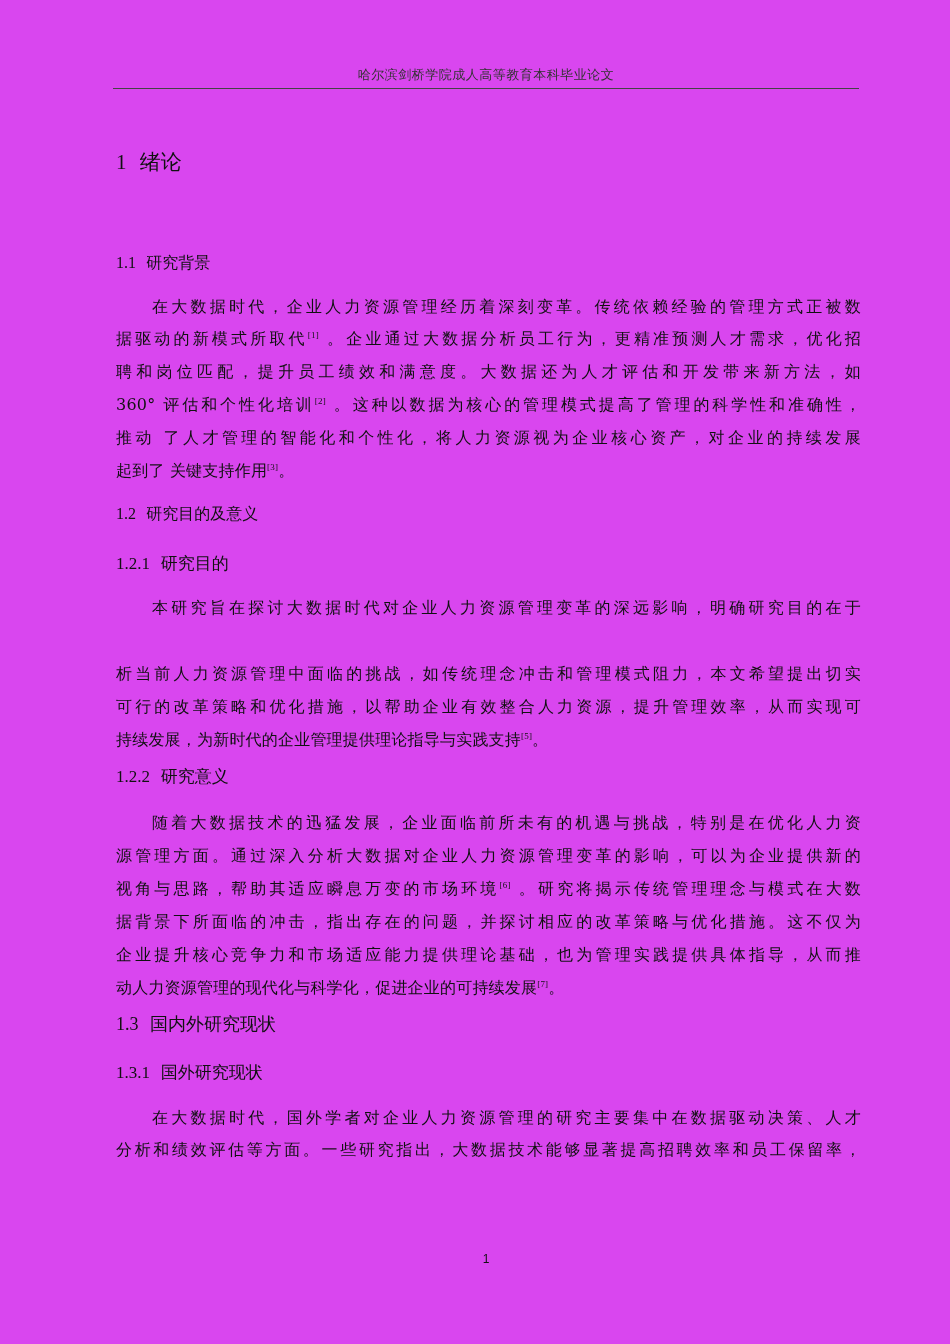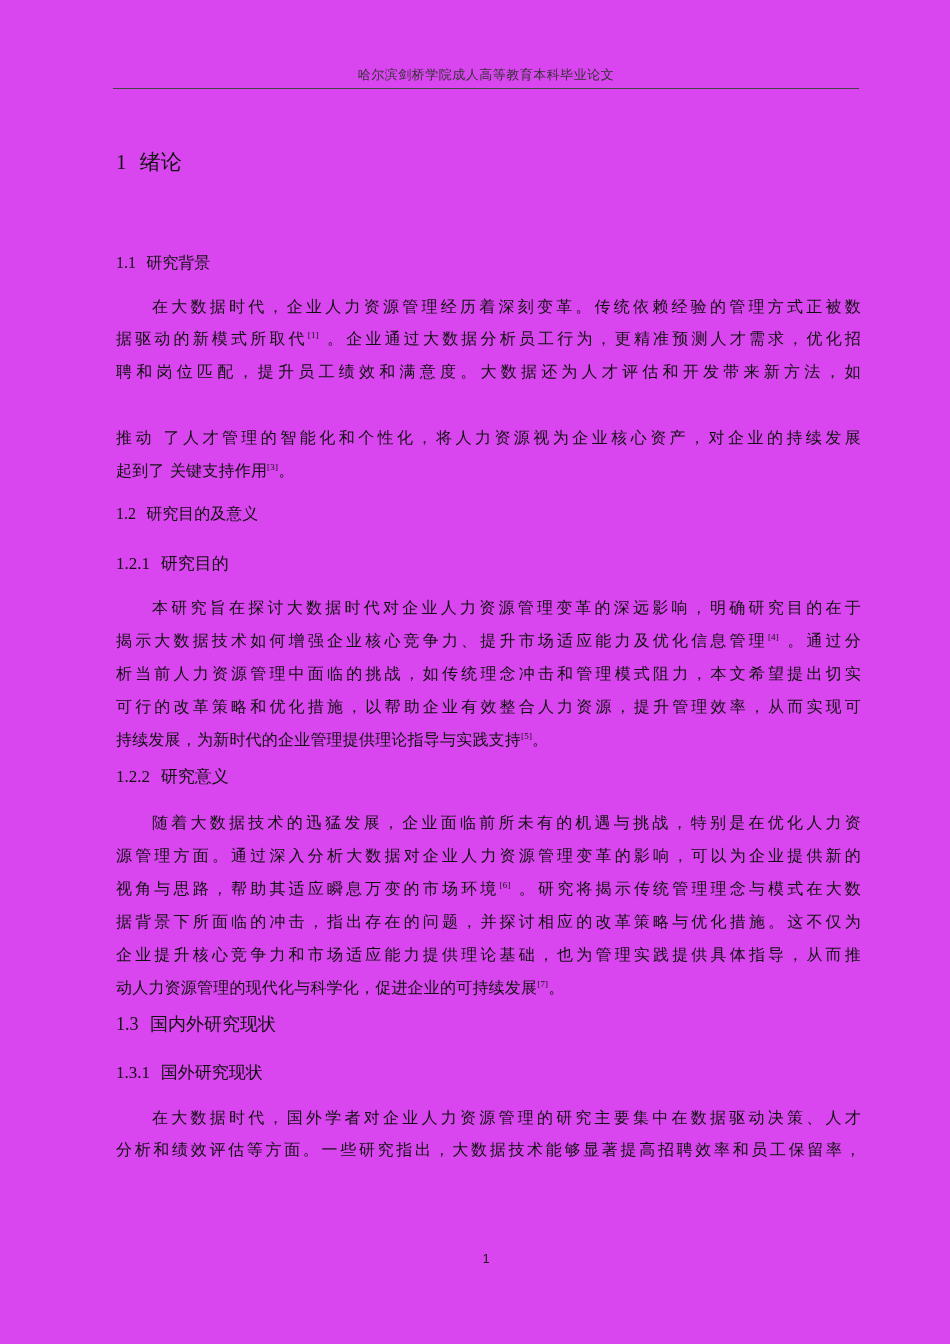--- a/index.html
+++ b/index.html
@@ -42,6 +42,7 @@
   <div class="line indent" style="top:297px"><span>在大数据时代，企业人力资源管理经历着深刻变革。传统依赖经验的管理方式正被数</span></div>
   <div class="line" style="top:329px"><span>据驱动的新模式所取代</span><sup class="ref">[1]</sup><span> 。企业通过大数据分析员工行为，更精准预测人才需求，优化招</span></div>
   <div class="line" style="top:362px"><span>聘和岗位匹配，提升员工绩效和满意度。大数据还为人才评估和开发带来新方法，如</span></div>
+  <div class="line" style="top:395px"><span>360° 评估和个性化培训</span><sup class="ref">[2]</sup><span> 。这种以数据为核心的管理模式提高了管理的科学性和准确性，</span></div>
   <div class="line" style="top:428px"><span>推动  了人才管理的智能化和个性化，将人力资源视为企业核心资产，对企业的持续发展</span></div>
   <div class="line last" style="top:461px"><span>起到了  关键支持作用</span><sup class="ref">[3]</sup><span>。</span></div>
 

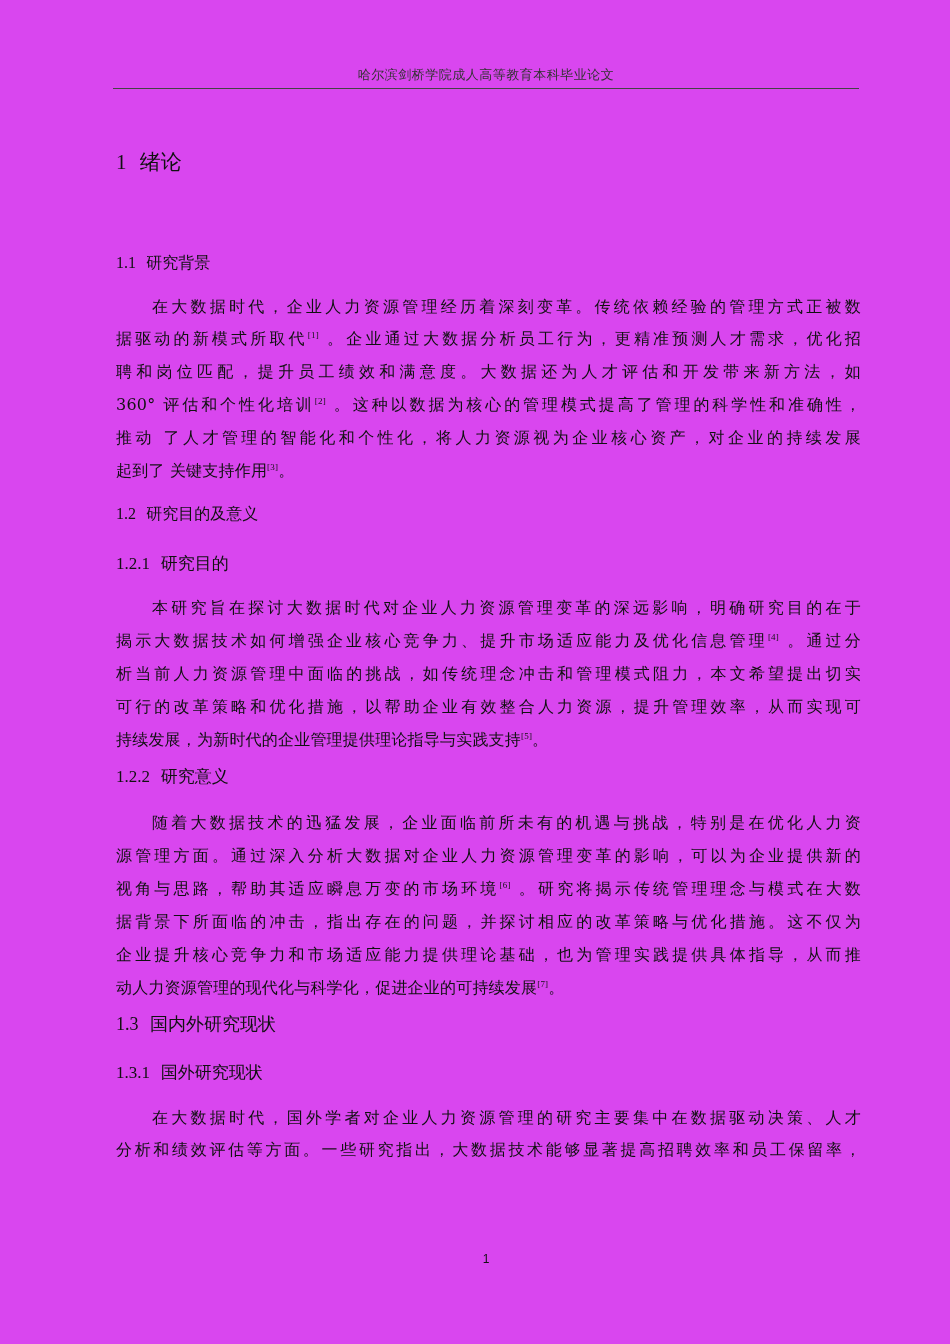--- a/index.html
+++ b/index.html
@@ -55,7 +55,6 @@
   </div>
 
   <div class="line indent" style="top:598px"><span>本研究旨在探讨大数据时代对企业人力资源管理变革的深远影响，明确研究目的在于</span></div>
-  <div class="line" style="top:631px"><span>揭示大数据技术如何增强企业核心竞争力、提升市场适应能力及优化信息管理</span><sup class="ref">[4]</sup><span> 。通过分</span></div>
   <div class="line" style="top:664px"><span>析当前人力资源管理中面临的挑战，如传统理念冲击和管理模式阻力，本文希望提出切实</span></div>
   <div class="line" style="top:697px"><span>可行的改革策略和优化措施，以帮助企业有效整合人力资源，提升管理效率，从而实现可</span></div>
   <div class="line last" style="top:730px"><span>持续发展，为新时代的企业管理提供理论指导与实践支持</span><sup class="ref">[5]</sup><span>。</span></div>

